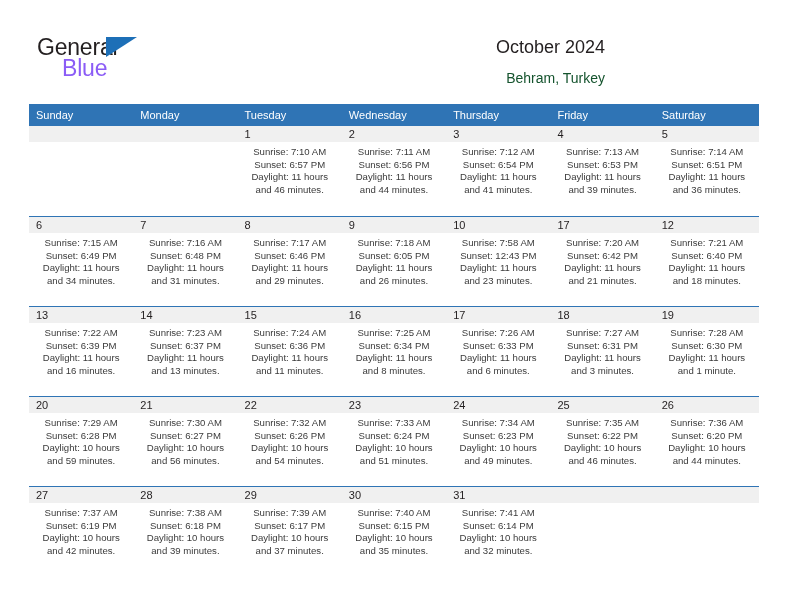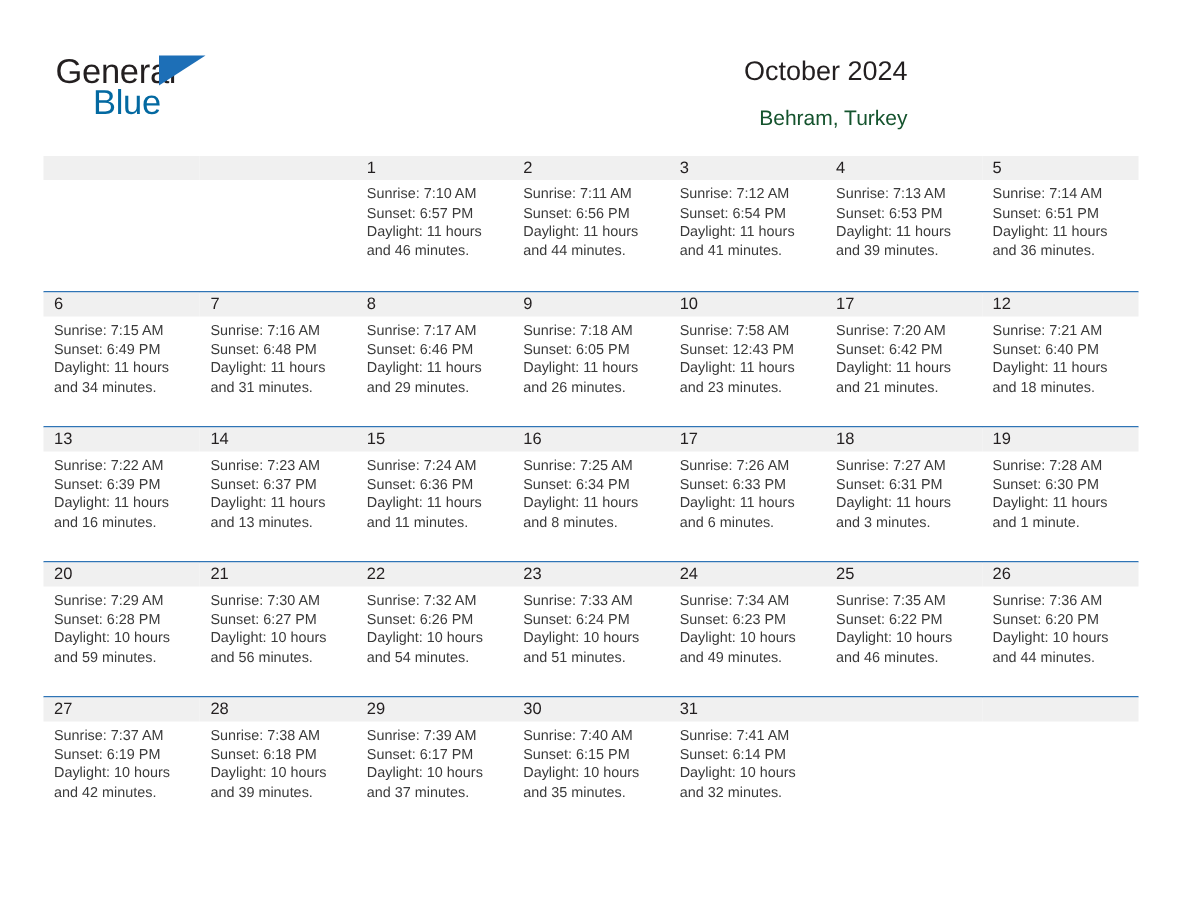--- a/index.html
+++ b/index.html
@@ -53,7 +53,7 @@
     top: 21px;
     font-size: 23px;
     letter-spacing: -0.2px;
-    color: #0369a1;
+    color: #8b5cf6;
     font-family: "Liberation Sans", sans-serif;
     text-align: center;
   }

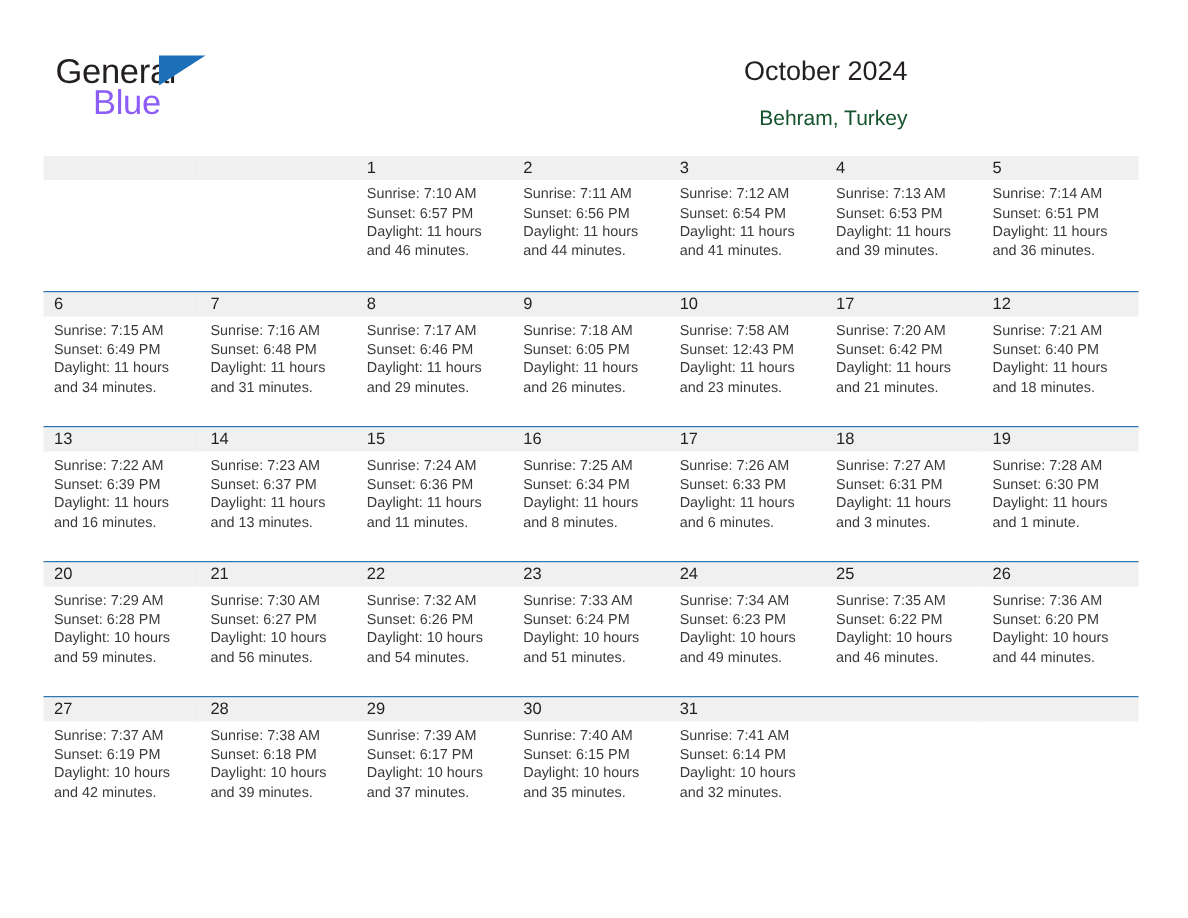--- a/index.html
+++ b/index.html
@@ -166,6 +166,15 @@
 
   <div class="calendar">
 
+    <div class="dow-row">
+      <div class="dow">Sunday</div>
+      <div class="dow">Monday</div>
+      <div class="dow">Tuesday</div>
+      <div class="dow">Wednesday</div>
+      <div class="dow">Thursday</div>
+      <div class="dow">Friday</div>
+      <div class="dow">Saturday</div>
+    </div>
 
     <div class="week first">
       <div class="daycell empty">

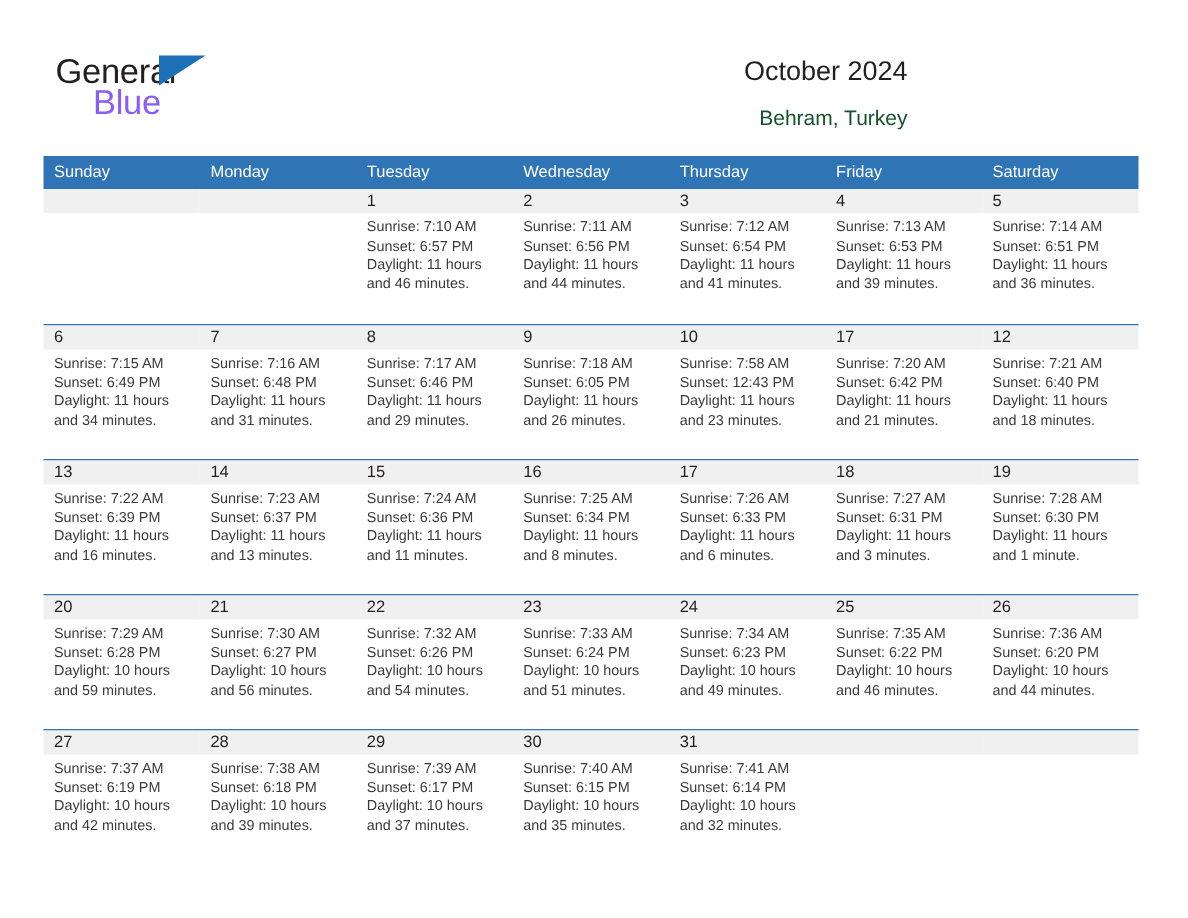--- a/index.html
+++ b/index.html
@@ -141,6 +141,7 @@
     font-size: 9.6px;
     line-height: 12.6px;
     color: #3b3b3b;
+    text-align: center;
   }
   .daycell .body div { white-space: nowrap; }
 </style>

